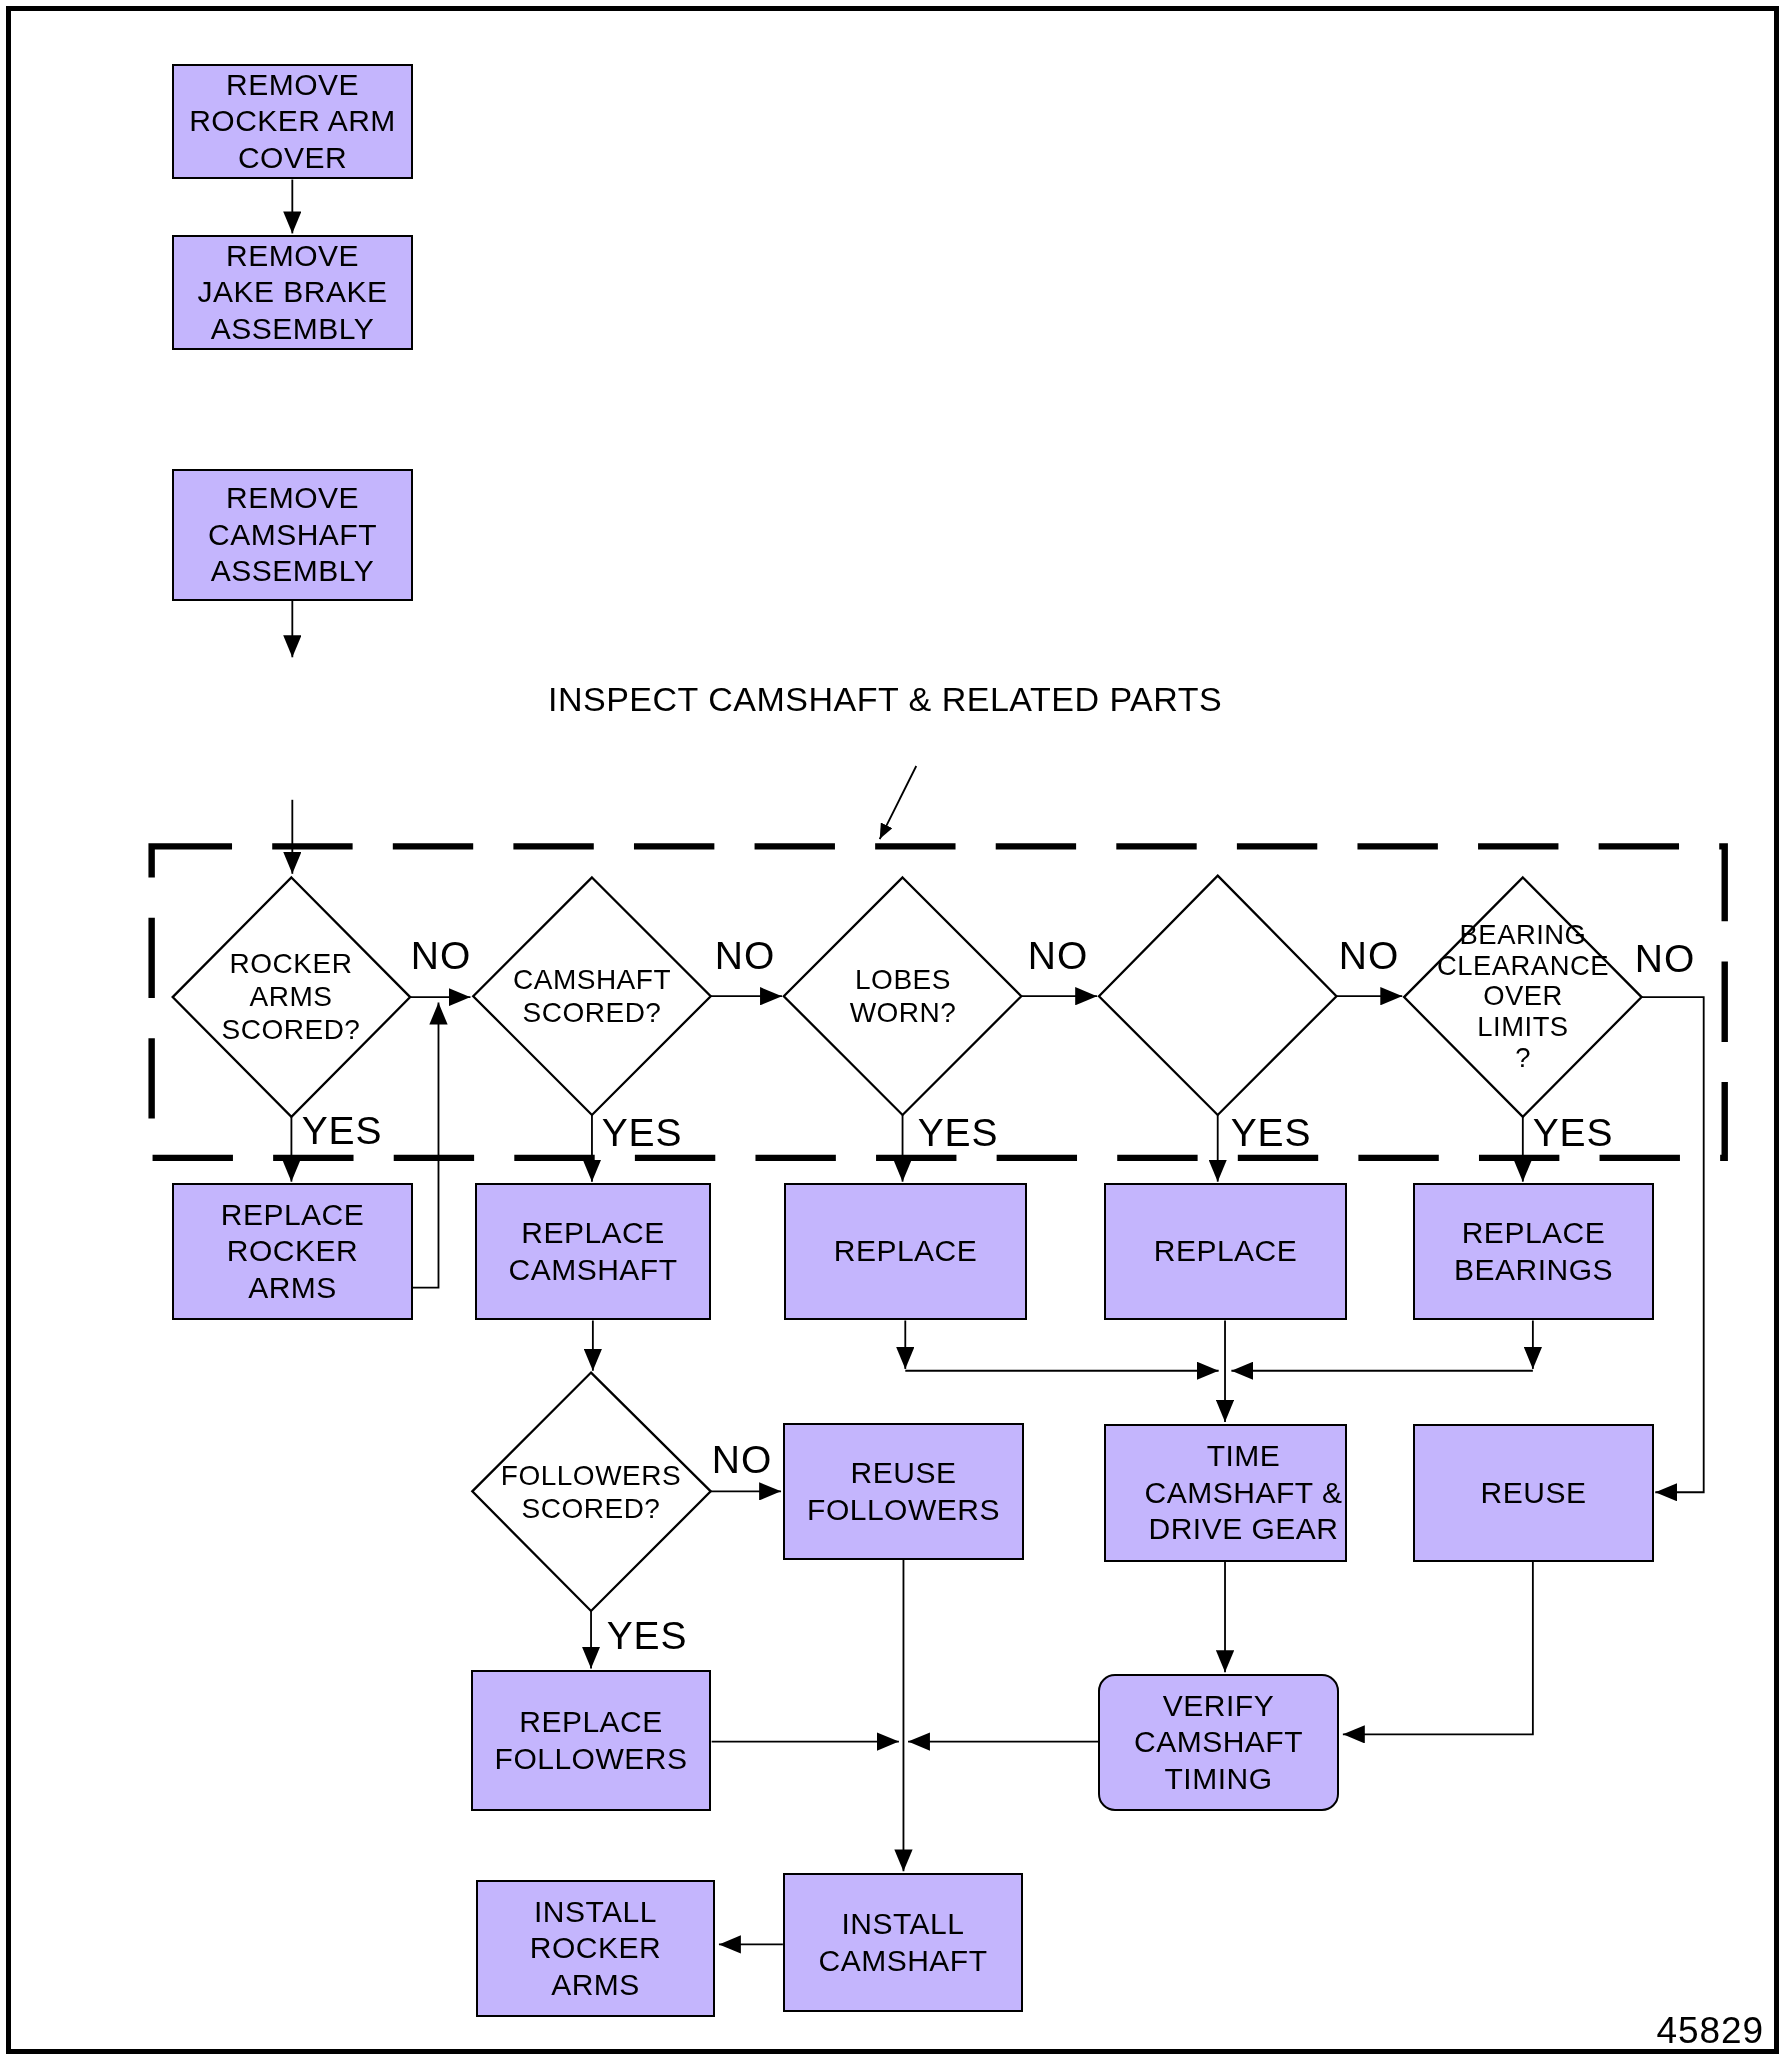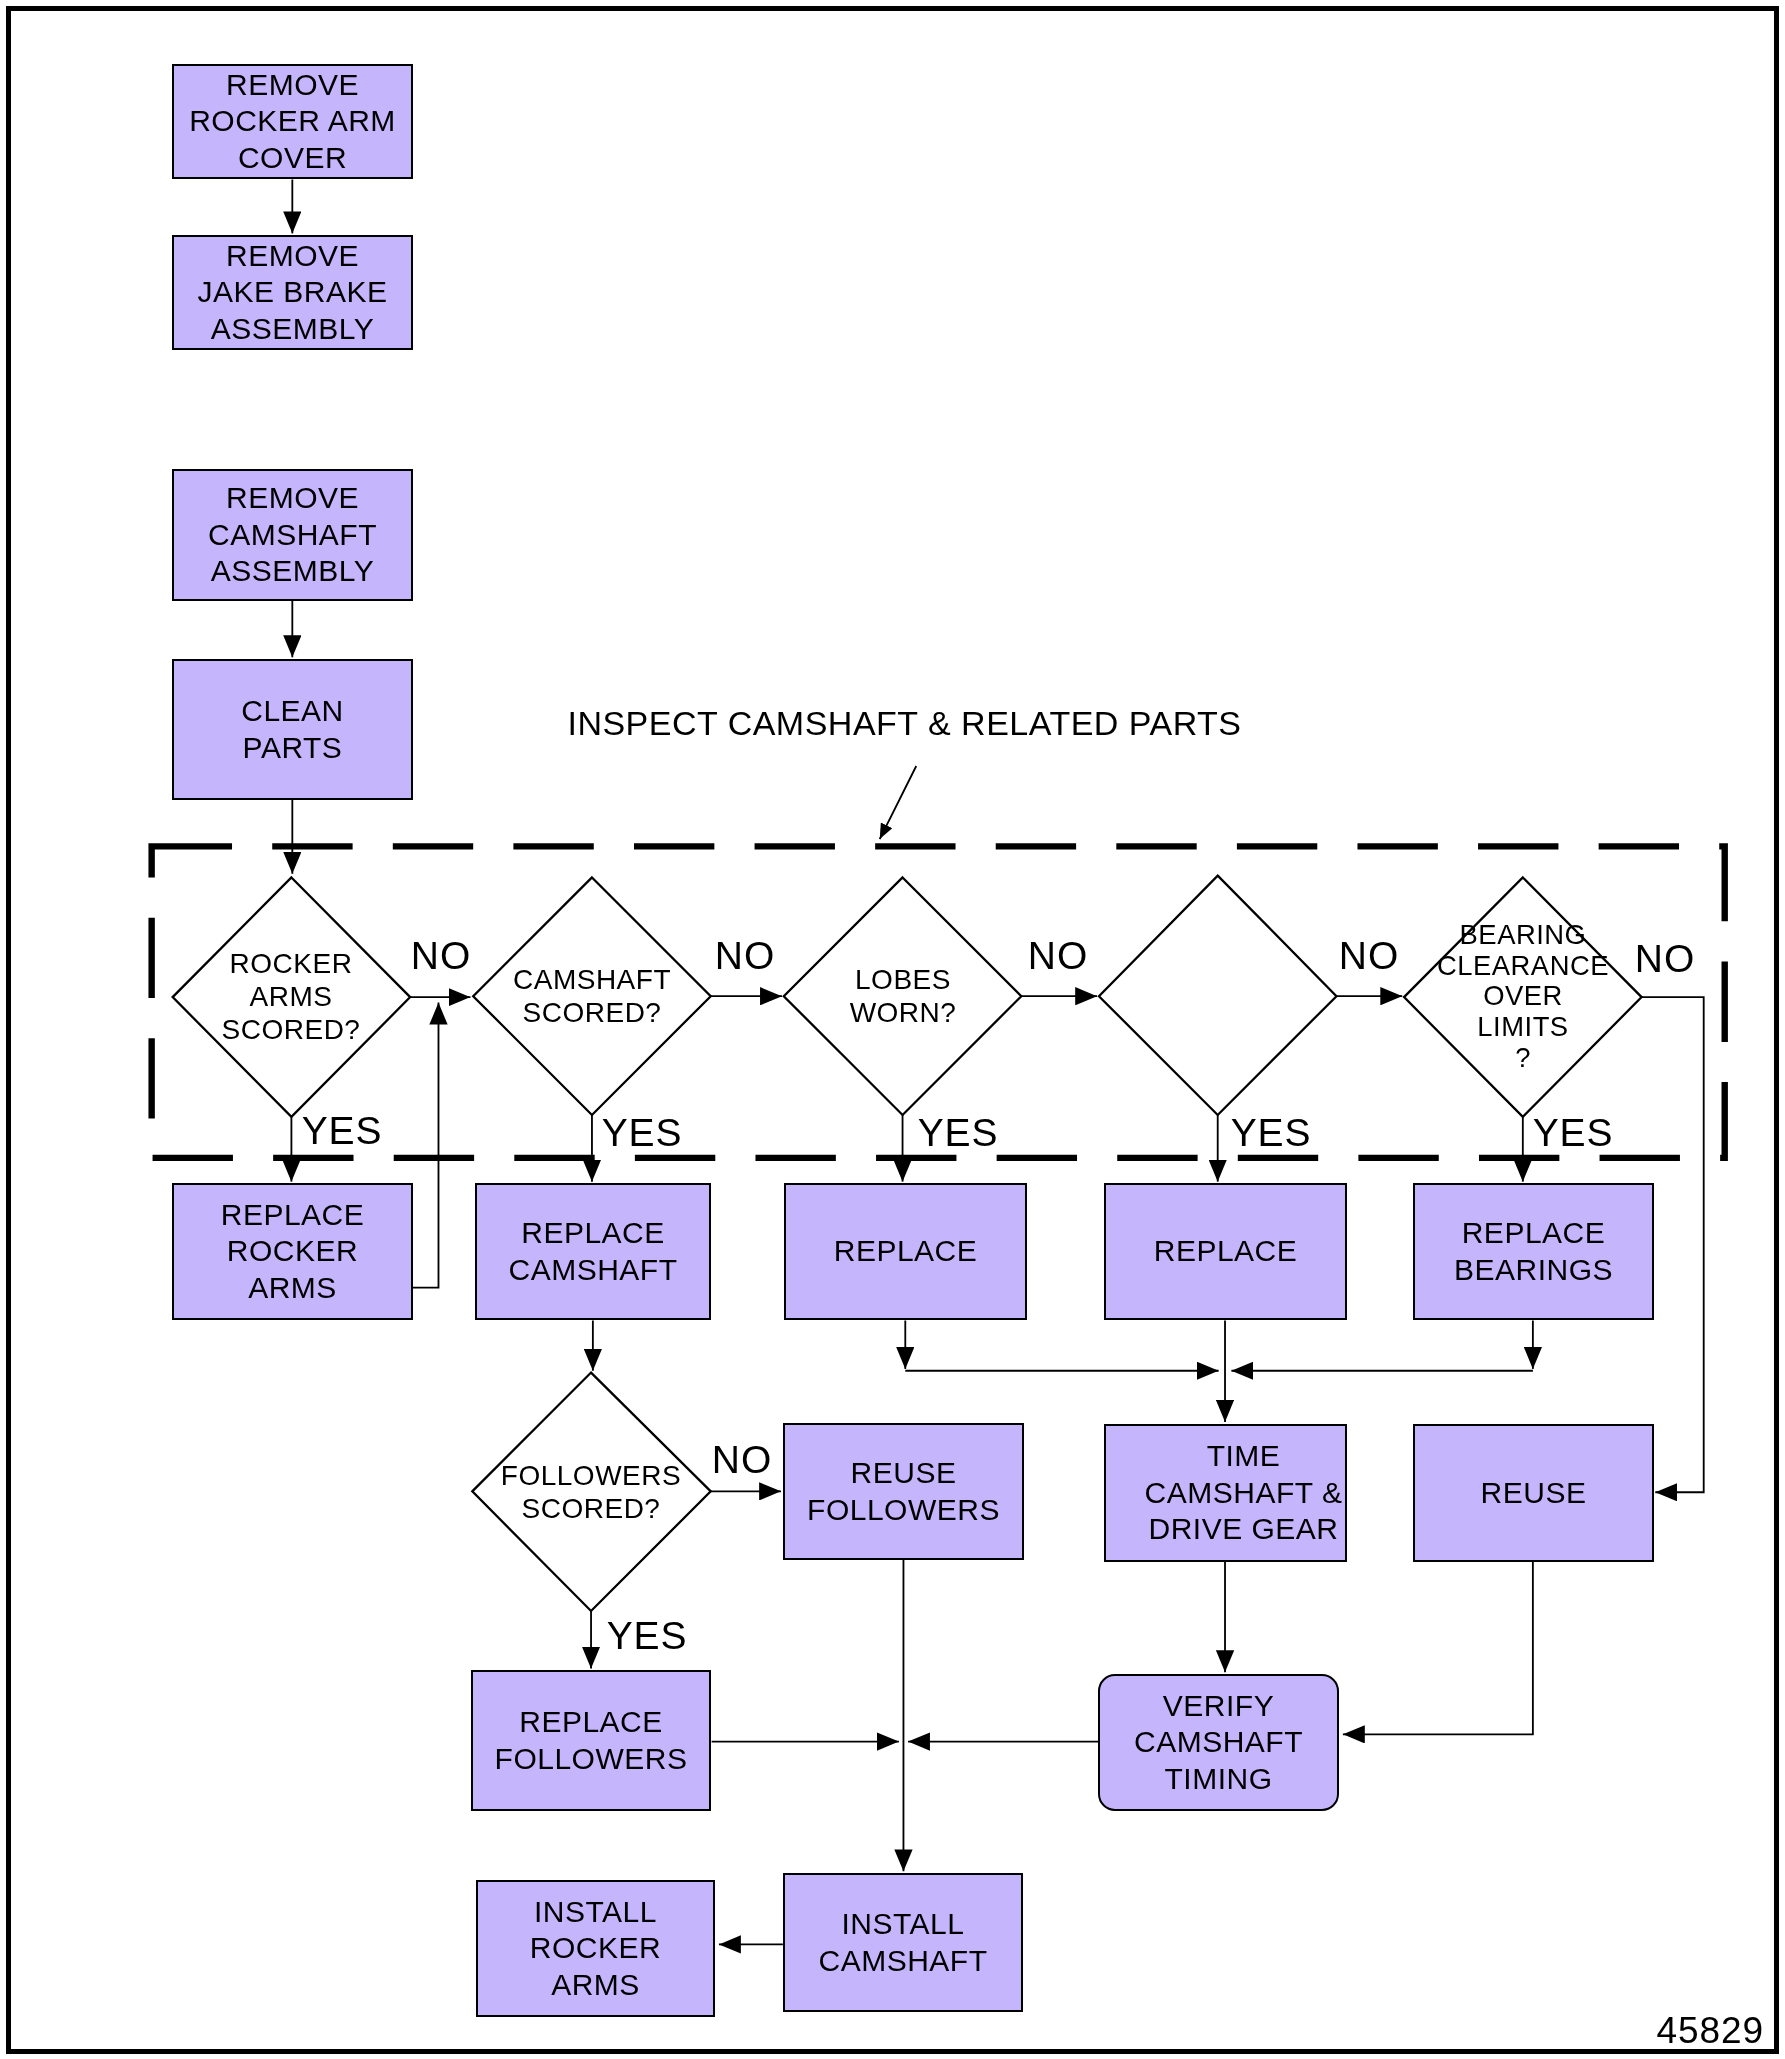--- a/index.html
+++ b/index.html
@@ -130,8 +130,6 @@
   <div class="box" style="left:172px;top:469px;width:241px;height:132px;">REMOVE
 CAMSHAFT
 ASSEMBLY</div>
-  <div class="box" style="left:172px;top:659px;width:241px;height:141px;">CLEAN
-PARTS</div>
 
   <div class="dtext" style="left:291px;top:997px;width:210px;">ROCKER
 ARMS

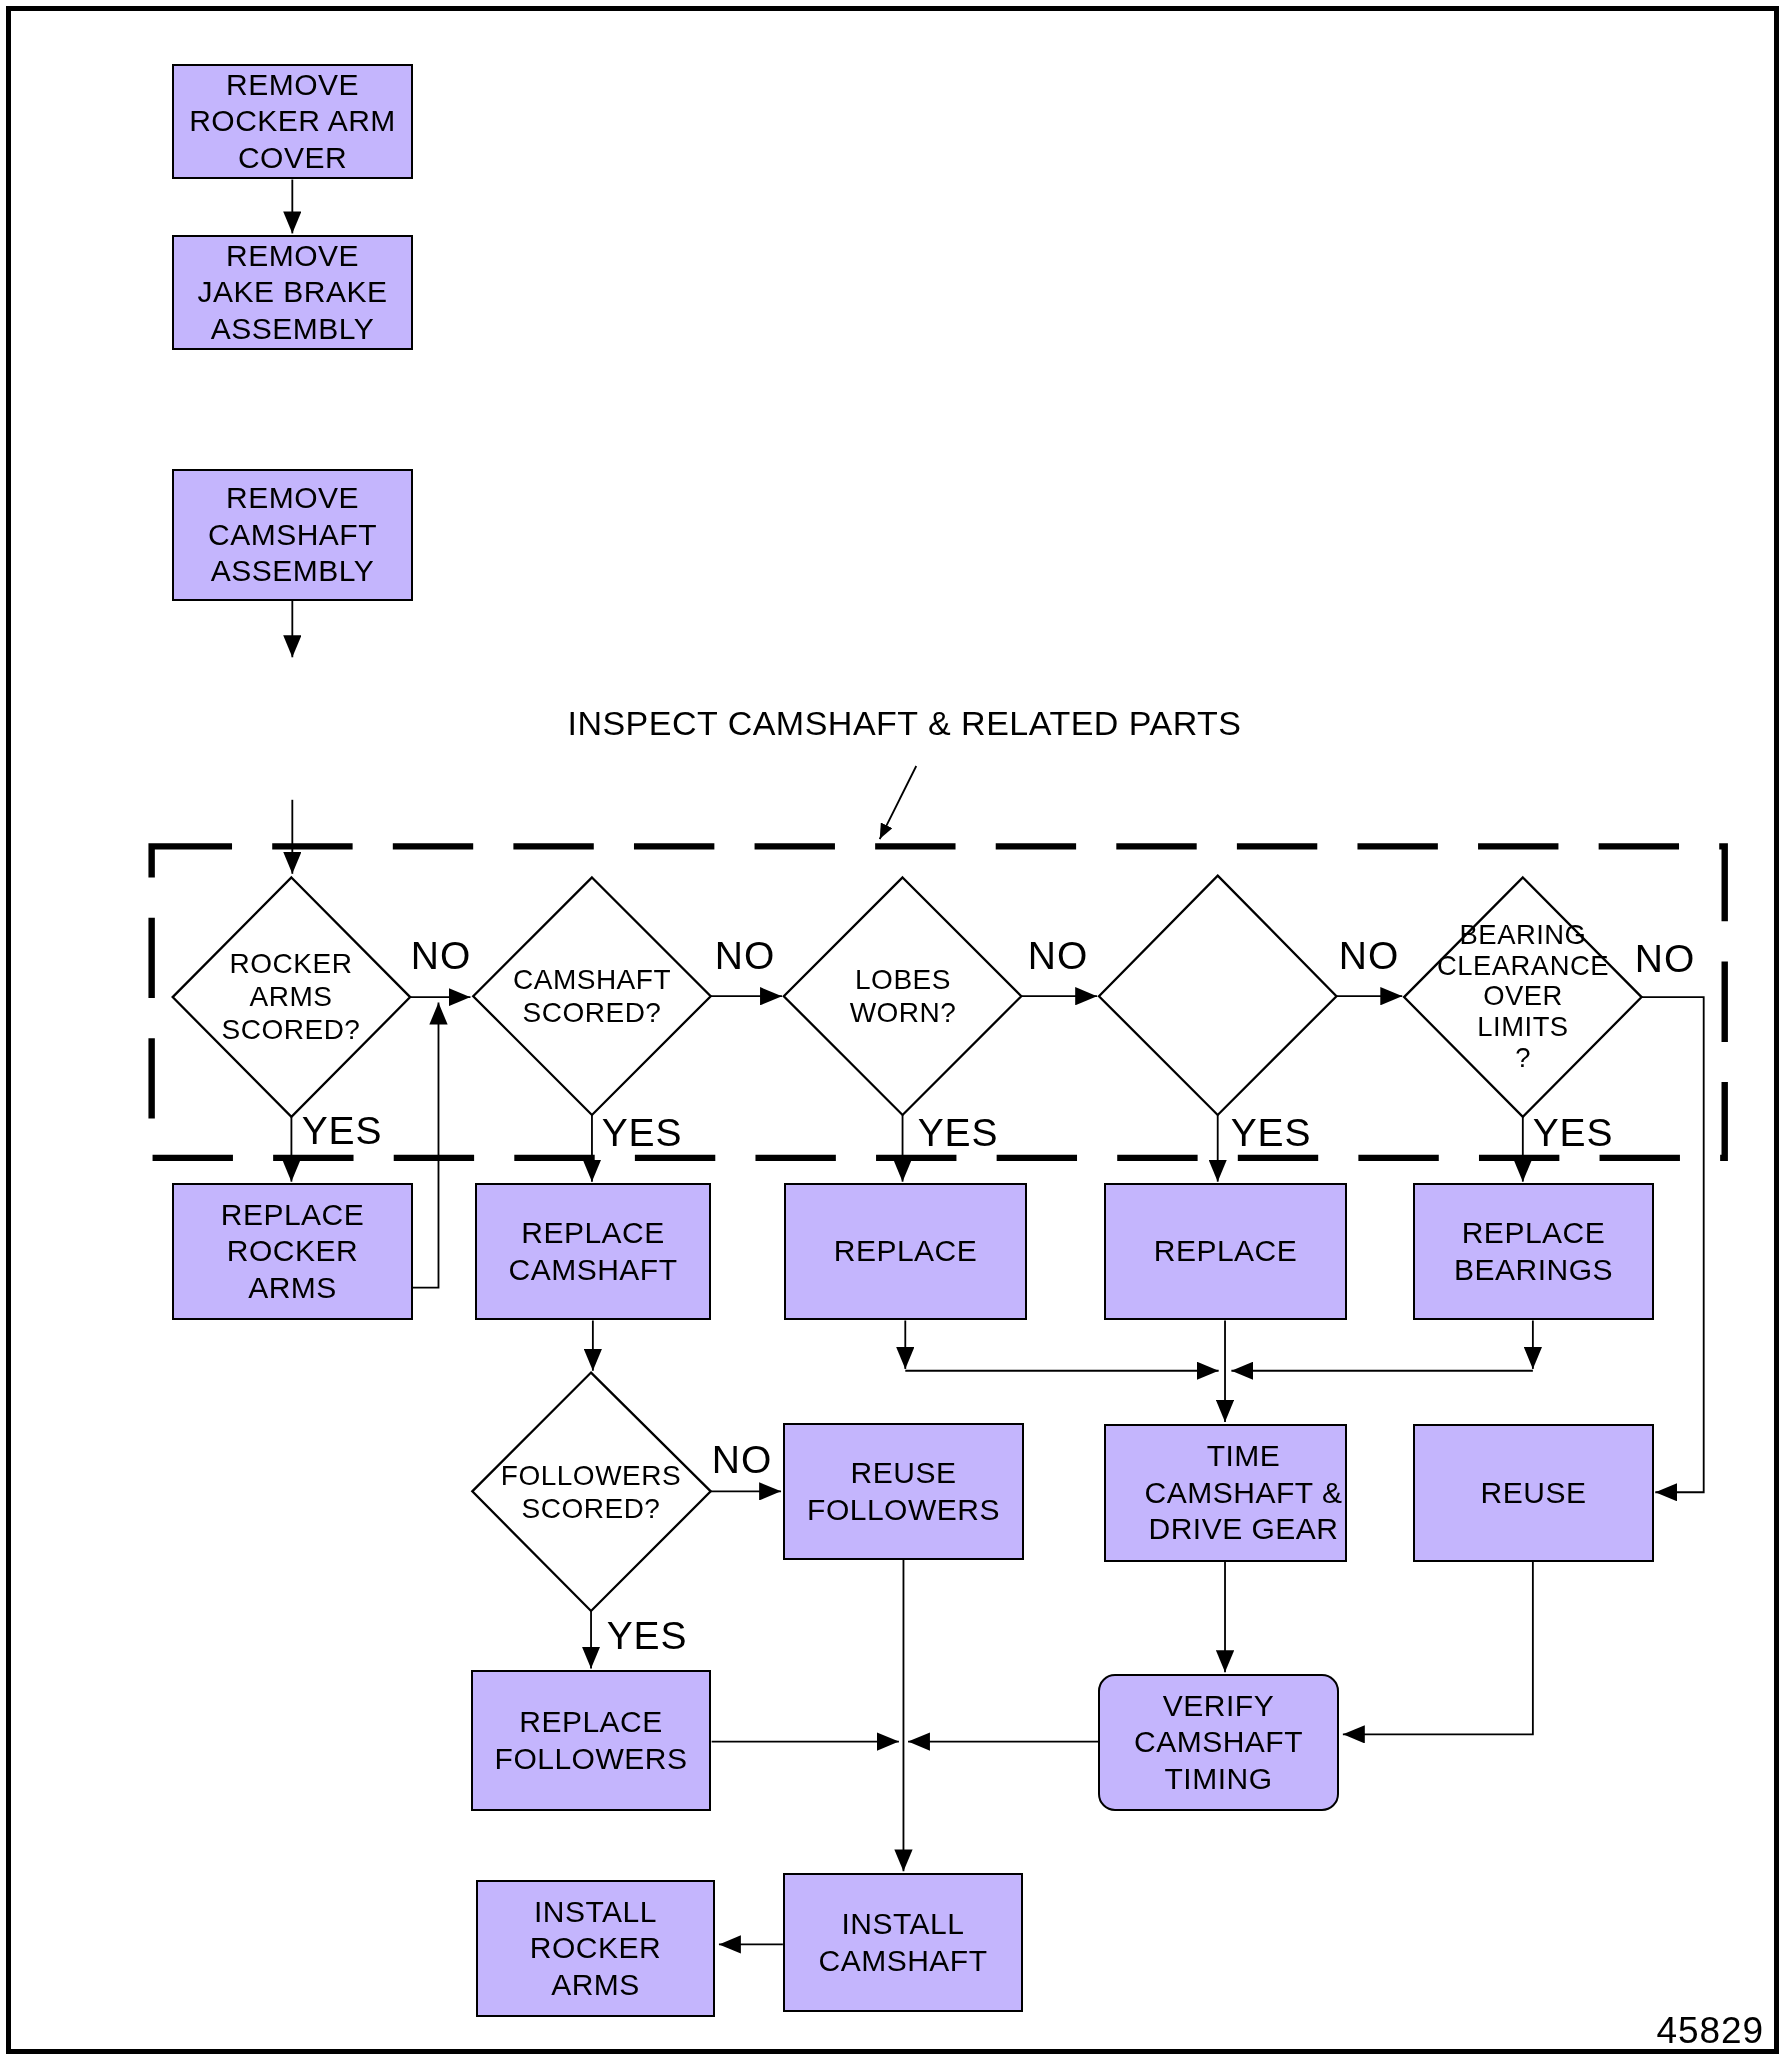--- a/index.html
+++ b/index.html
@@ -42,8 +42,8 @@
     letter-spacing:0.9px;
   }
   .section-title{
-    position:absolute;left:548px;top:704px;width:713px;
-    text-align:center;
+    position:absolute;left:548px;top:680px;width:713px;
+    text-align:left;
     font-size:34px;letter-spacing:0.5px;
   }
   .part-number{

